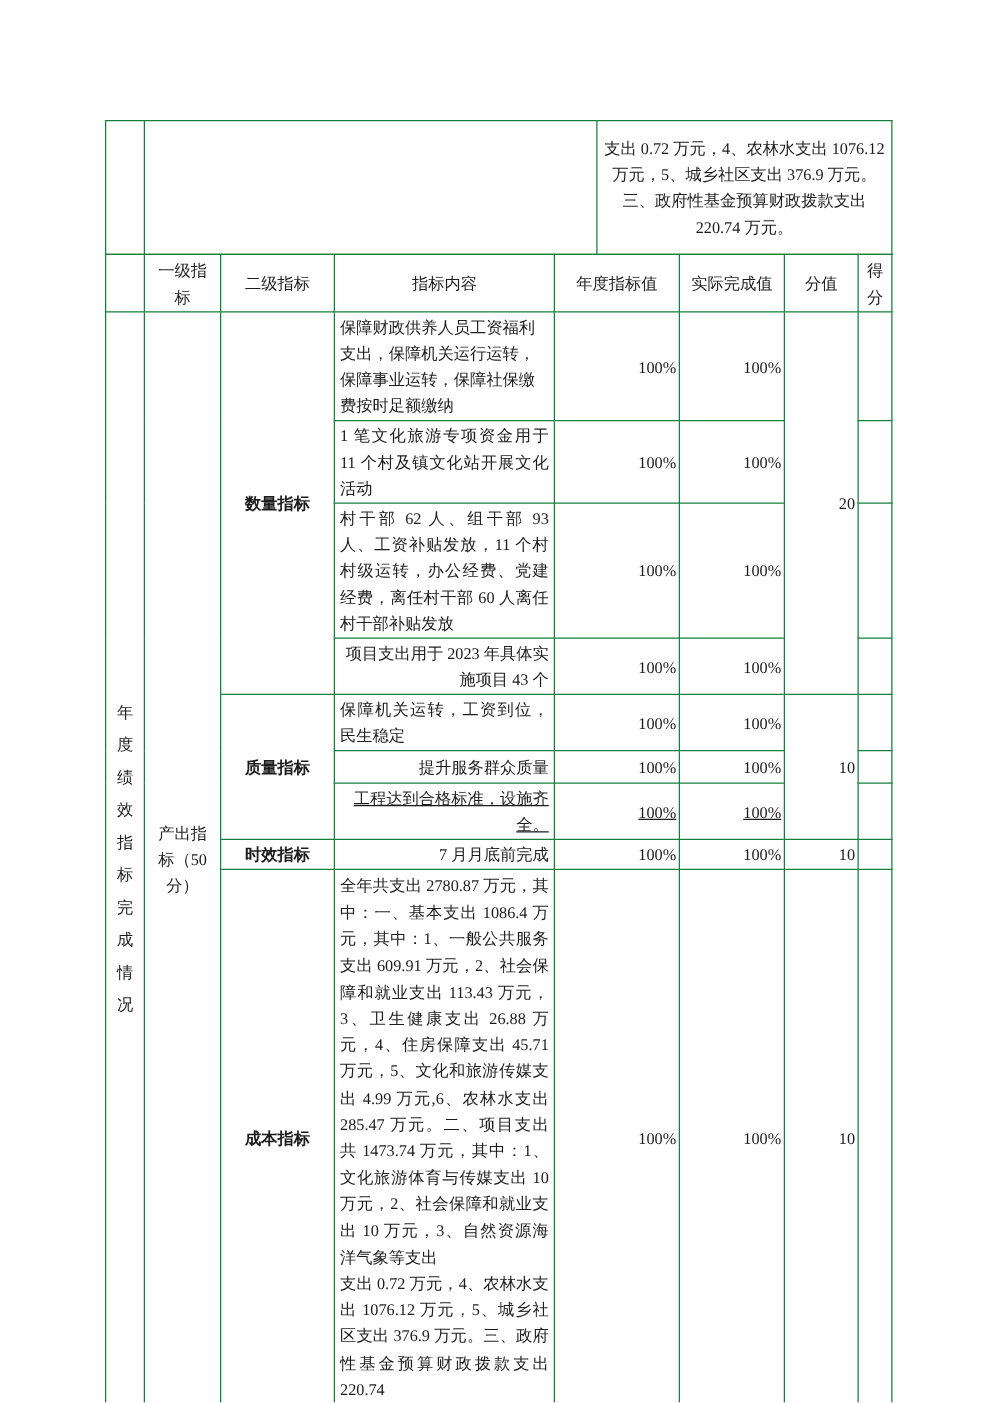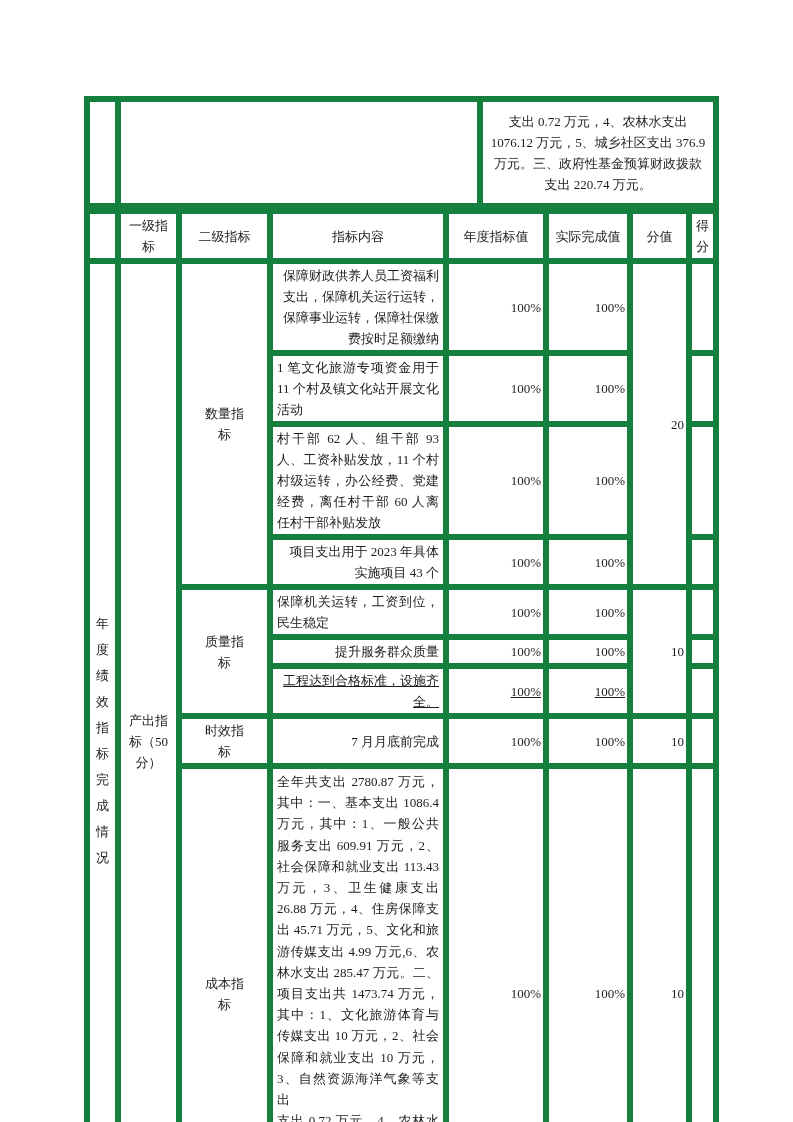--- a/index.html
+++ b/index.html
@@ -20,7 +20,7 @@
     font-size:13px;
   }
   table.tbl td{
-    border:6px solid #15803d;
+    border:1px solid #15803d;
     vertical-align:middle;
     box-sizing:border-box;
     line-height:21px;

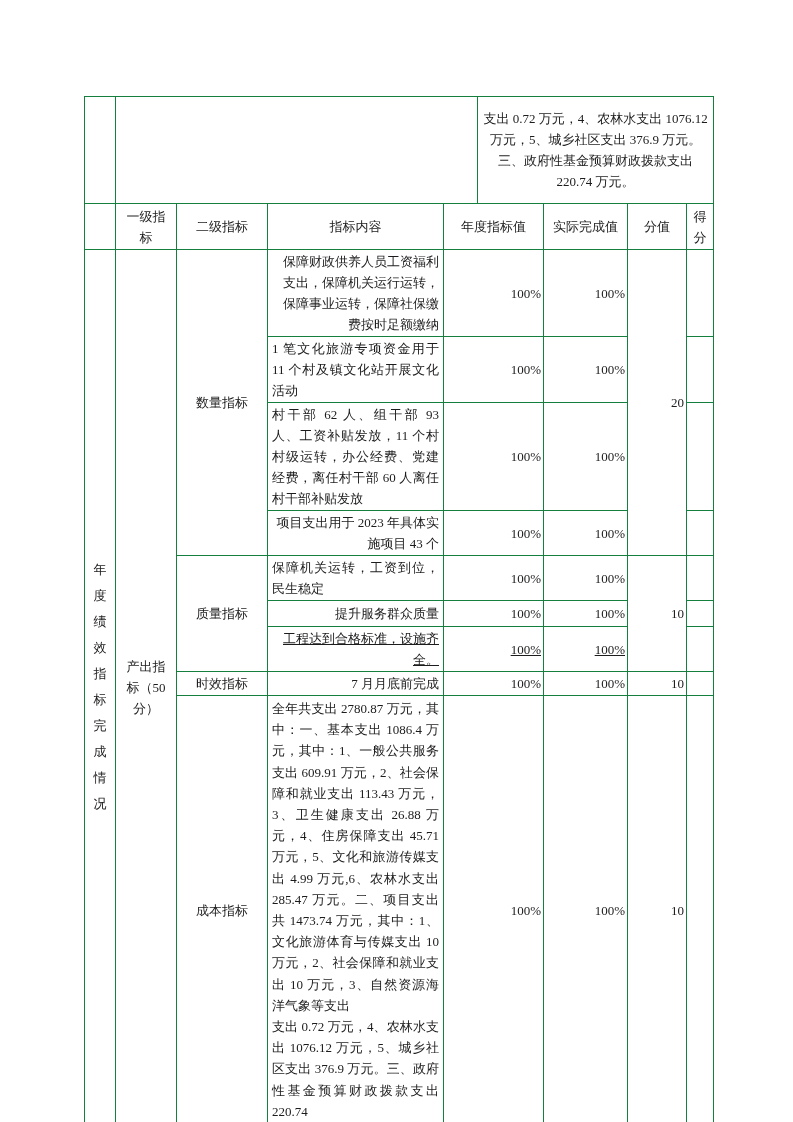--- a/index.html
+++ b/index.html
@@ -46,7 +46,7 @@
     padding:1px 4px;
   }
   td.content.just{text-align:justify;margin-top:16px;}
-  td.content.center{text-align:right;}
+  td.content.center{text-align:left;}
   td.content.cost{
     white-space:pre-line;
     text-align:justify;

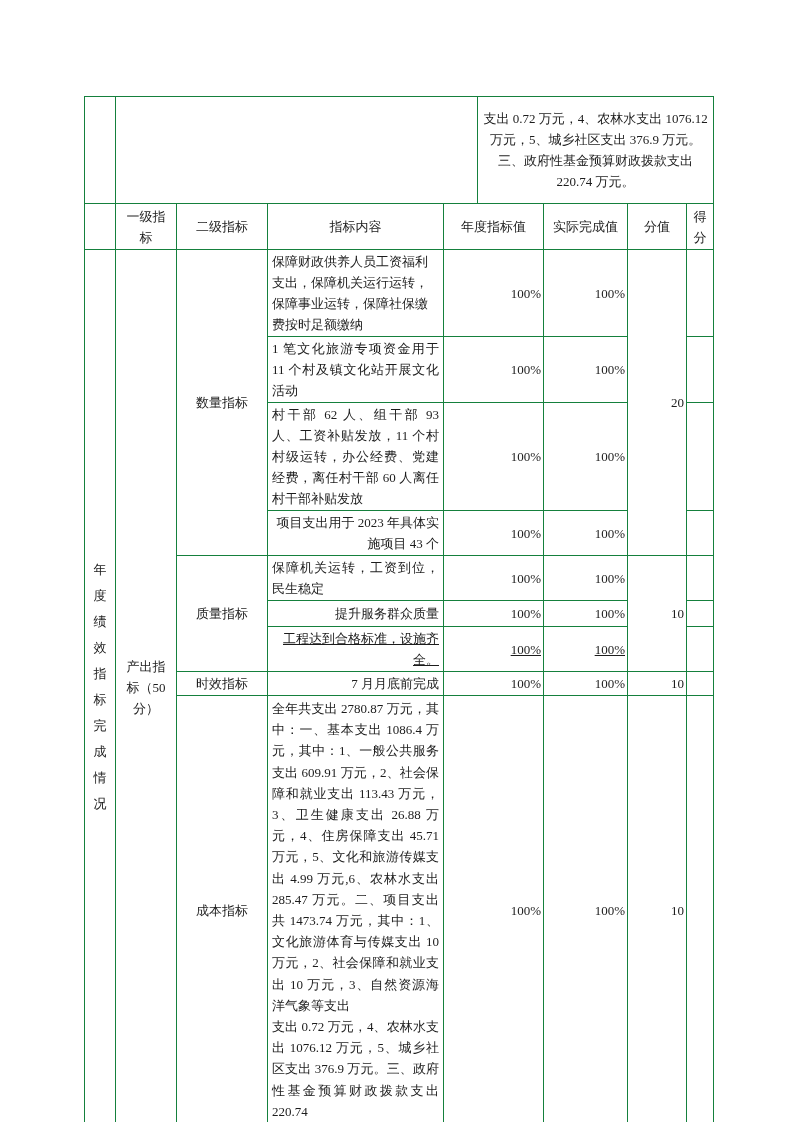--- a/index.html
+++ b/index.html
@@ -54,7 +54,7 @@
     line-height:21.2px;
   }
   td.val{text-align:right;padding:1px 2px;}
-  td.lv2{text-align:center;padding:1px 18px;}
+  td.lv2{text-align:center;padding:1px 18px;font-weight:bold;}
   td.lv1{
     text-align:center;
     padding:1px 2px;

